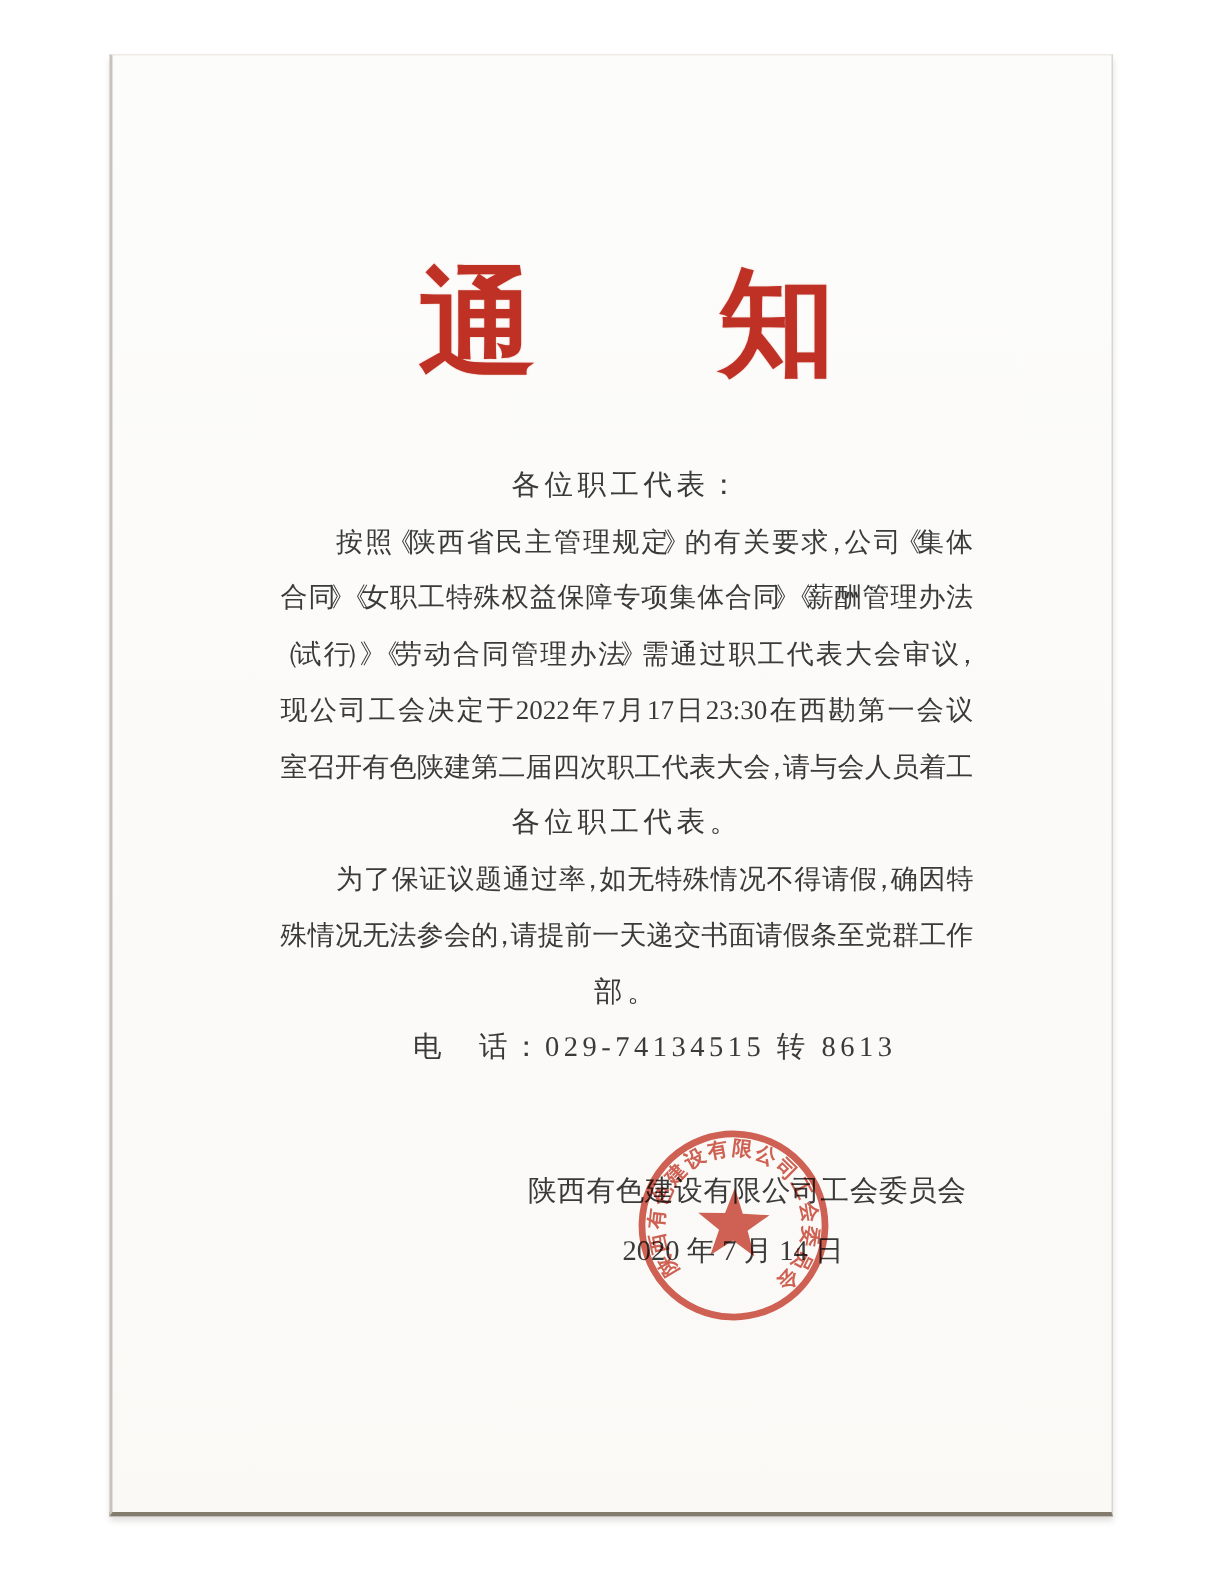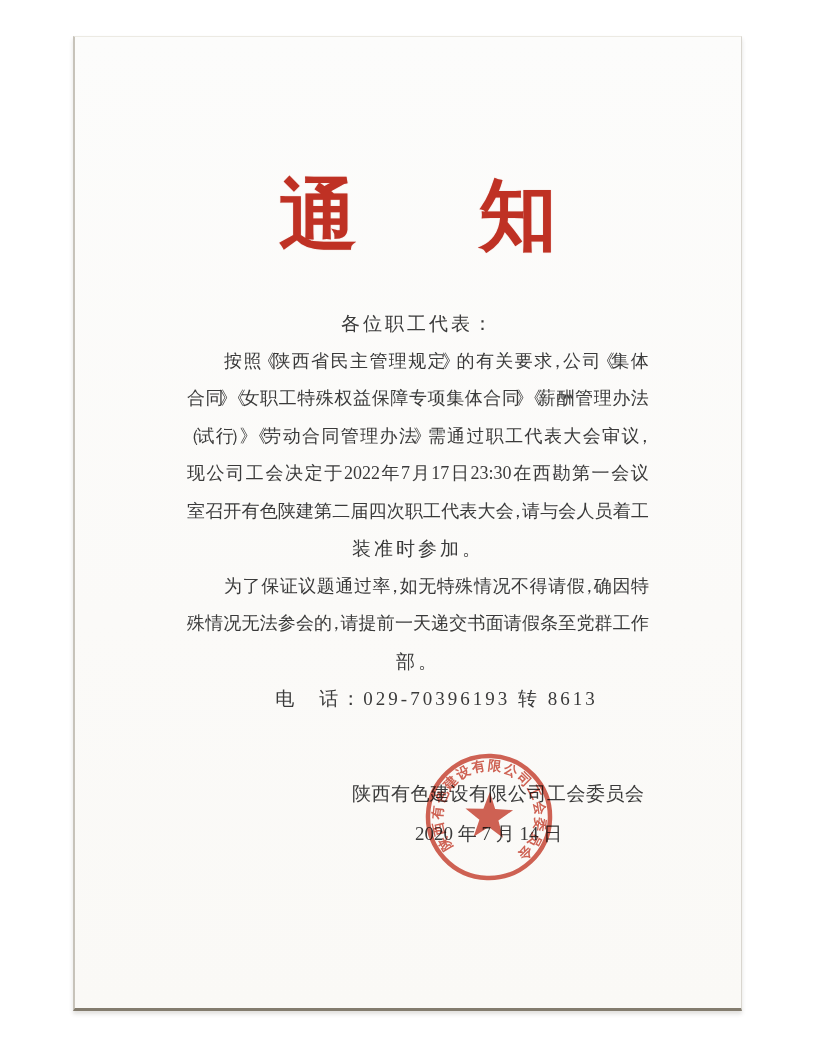--- a/index.html
+++ b/index.html
@@ -253,7 +253,7 @@
           <span>着</span>
           <span>工</span>
         </div>
-        <div class="line">装准时参加。</div>
+        <div class="line">各位职工代表。</div>
         <div class="line indent justify">
           <span>为</span>
           <span>了</span>

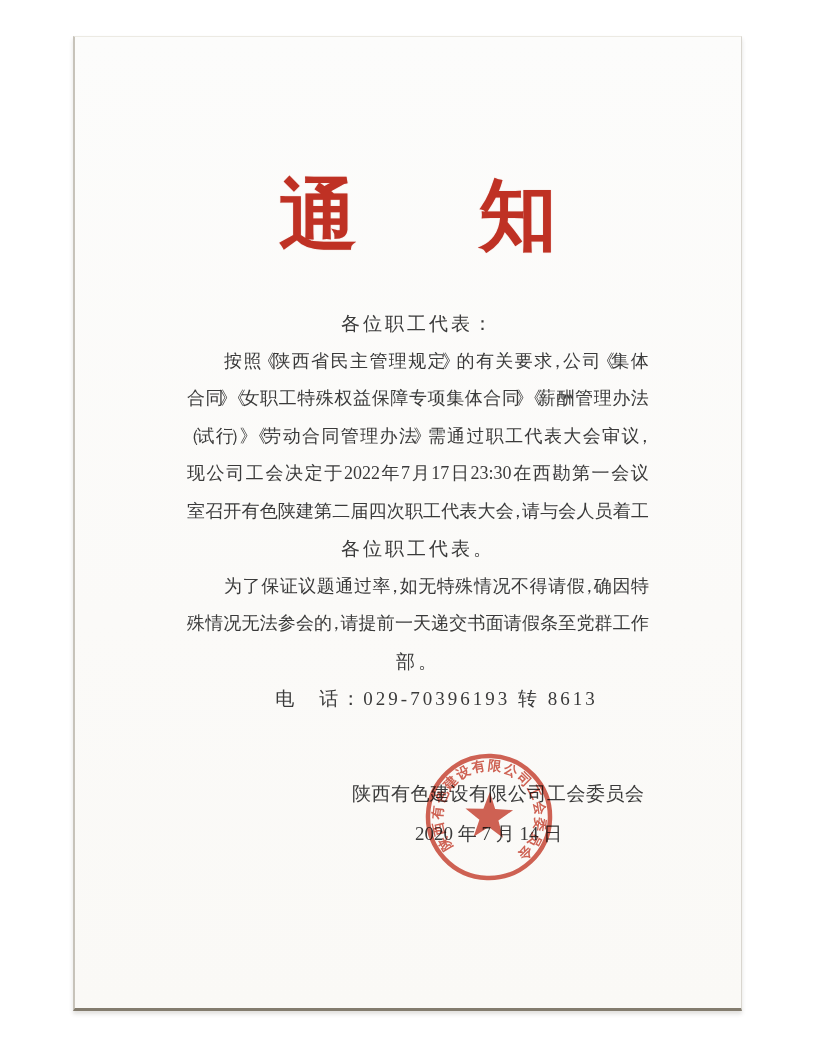--- a/index.html
+++ b/index.html
@@ -309,7 +309,7 @@
           <span>作</span>
         </div>
         <div class="line">部。</div>
-        <div class="line indent">电　话：029-70396193 转 8613</div>
+        <div class="line indent">电　话：029-74134515 转 8613</div>
       </div>
 
     <div class="signature">陕西有色建设有限公司工会委员会</div>

